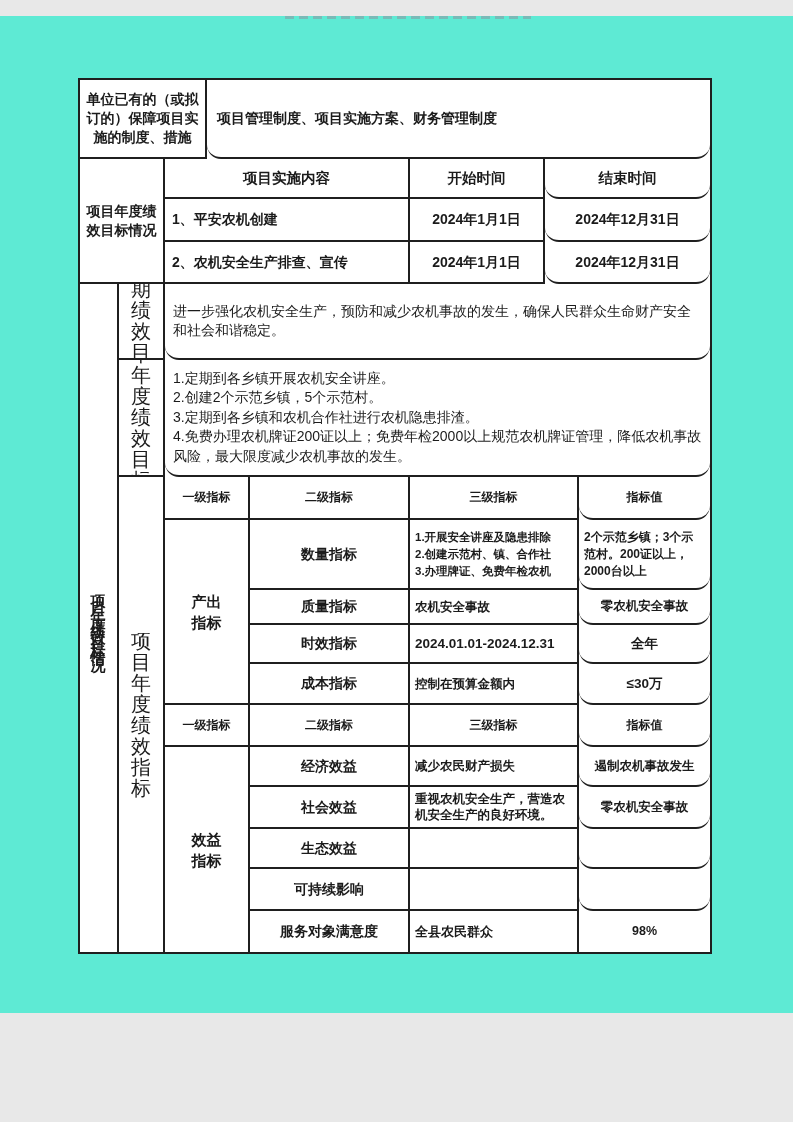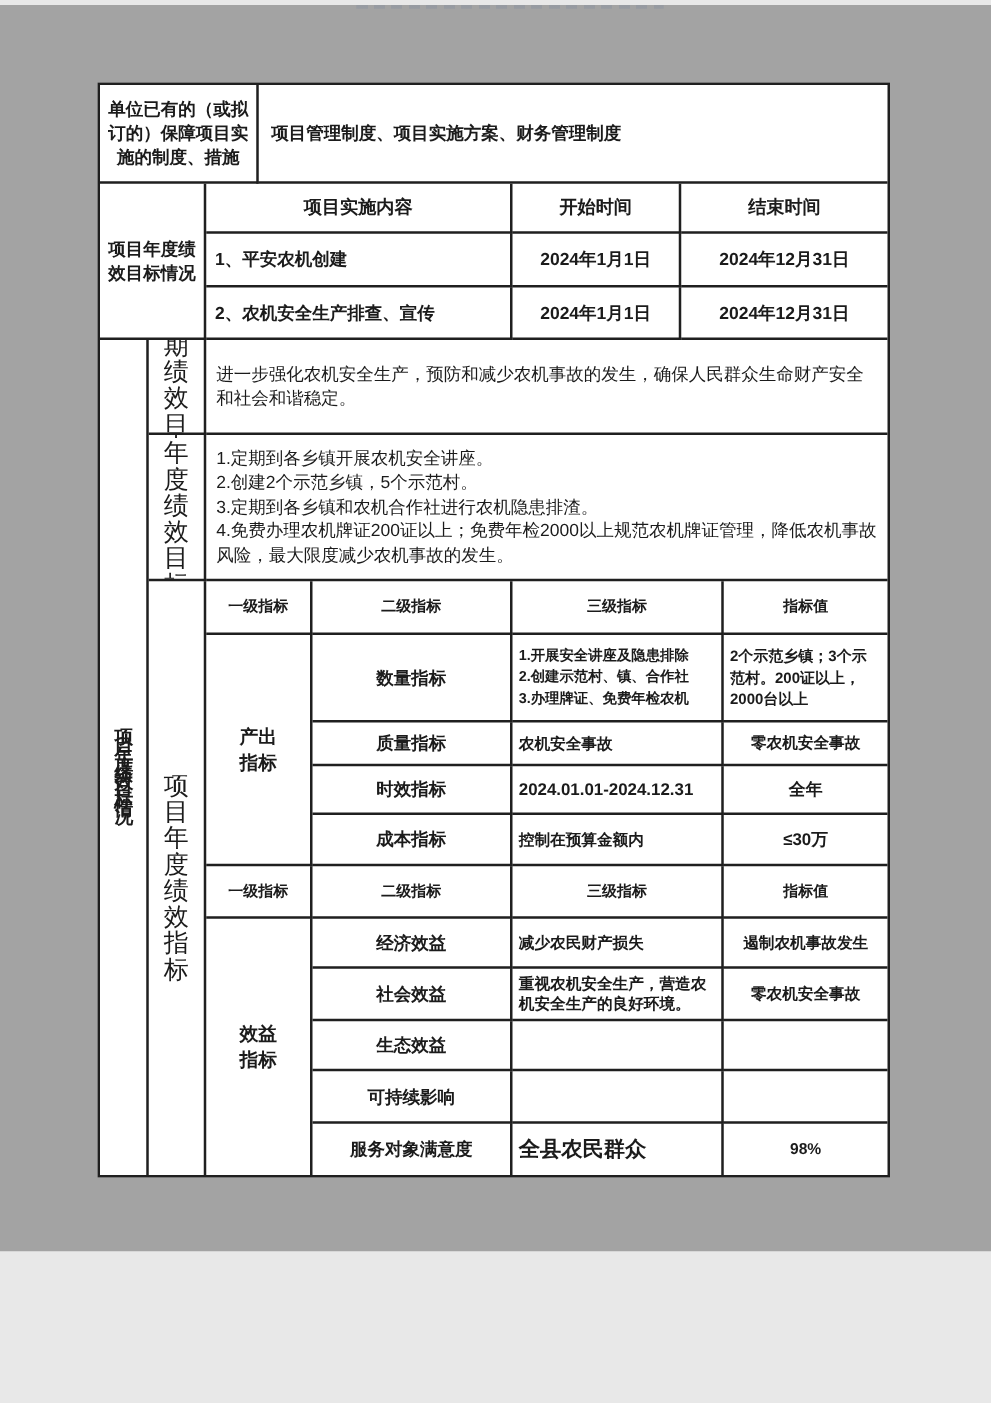--- a/index.html
+++ b/index.html
@@ -4,7 +4,7 @@
 <style>
   * { margin:0; padding:0; box-sizing:border-box; }
   body { background:#e8e8e8; font-family:"Liberation Sans","DejaVu Sans",sans-serif; }
-  .page{ position:relative; width:793px; height:997px; background:#a3a3a3; margin:4px auto;
+  .page{ position:relative; width:793px; height:997px; background:#5eead4; margin:16px auto;
          overflow:hidden; color:#1b1b1b; }
 
   

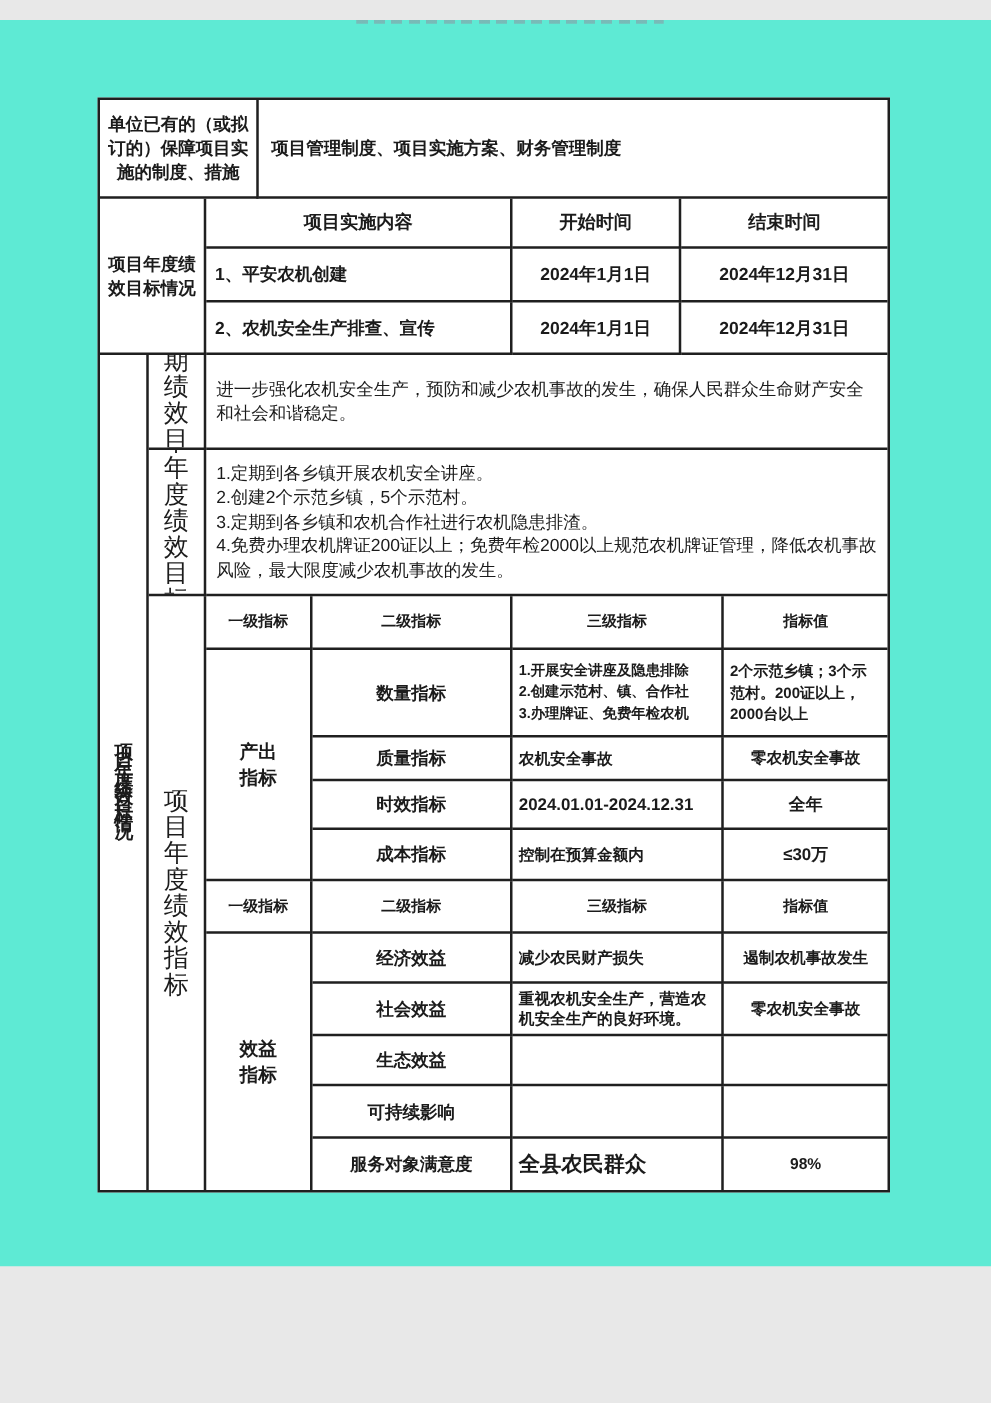--- a/index.html
+++ b/index.html
@@ -20,7 +20,7 @@
   .cell{ border-right:2px solid #1f1f1f; border-bottom:2px solid #1f1f1f;
          display:flex; align-items:center; justify-content:center;
          font-size:14px; line-height:19px; overflow:hidden; }
-  .no-br{ border-right:none; } .no-bb{ border-bottom:none; } .left{ justify-content:flex-start; text-align:left; }
+  .no-br{ border-right:none;border-radius:14px; } .no-bb{ border-bottom:none; } .left{ justify-content:flex-start; text-align:left; }
   .pre{ white-space:pre-line; }
 
   

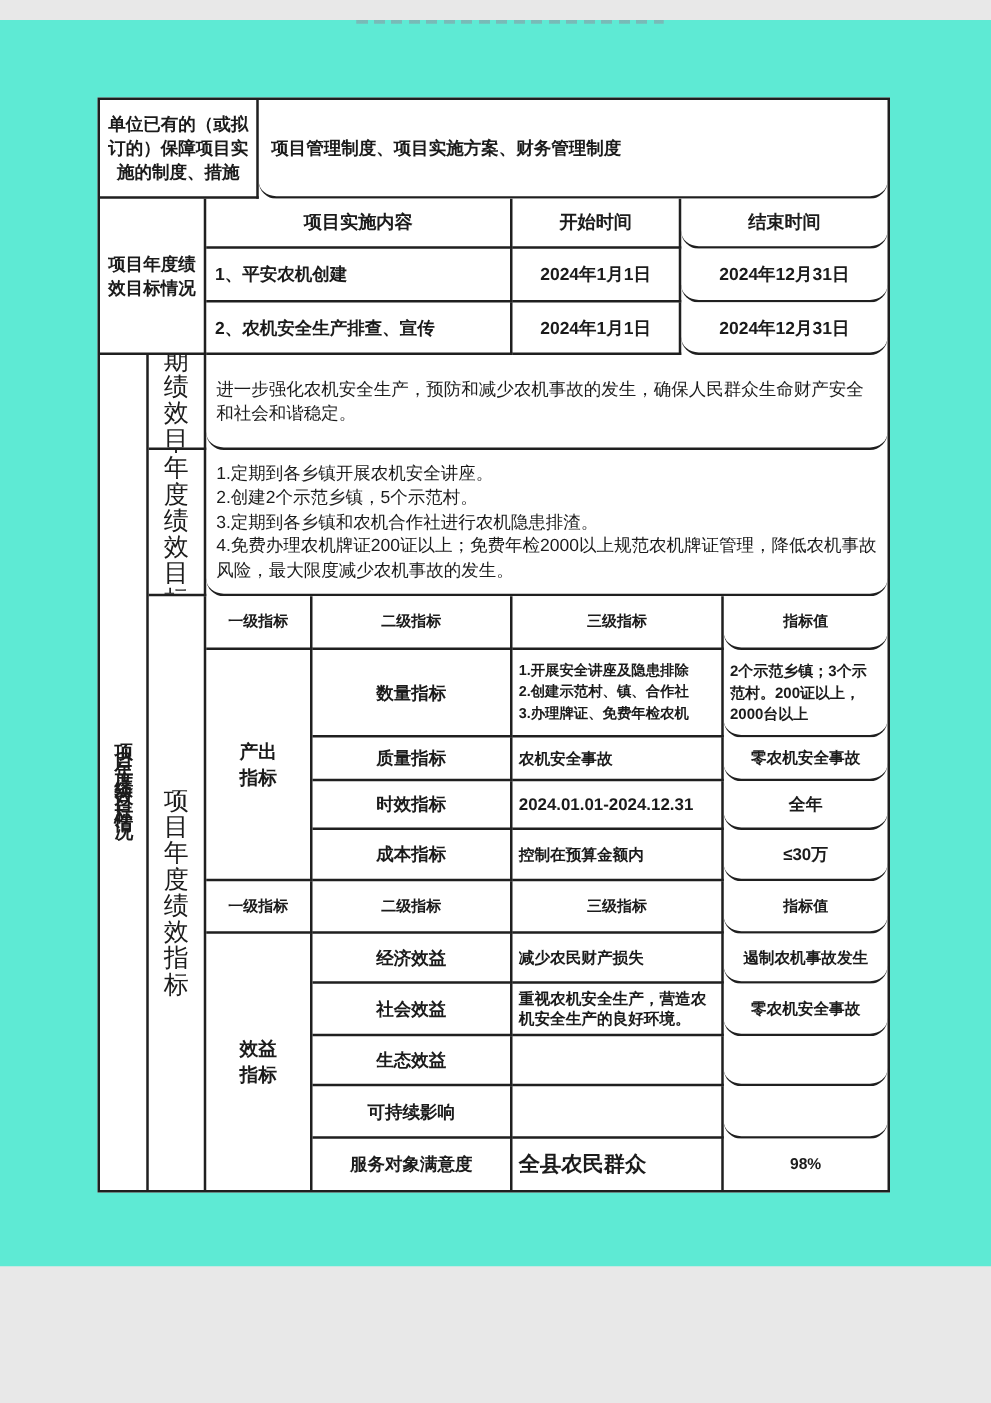--- a/index.html
+++ b/index.html
@@ -172,7 +172,7 @@
             <div class="cell cv no-br"></div>
 
             <div class="cell no-bb">服务对象满意度</div>
-            <div class="cell c3 no-bb" style="font-size:17px">全县农民群众</div>
+            <div class="cell c3 no-bb" style="font-size:13px">全县农民群众</div>
             <div class="cell cv no-br no-bb">98%</div>
 
           </div>

